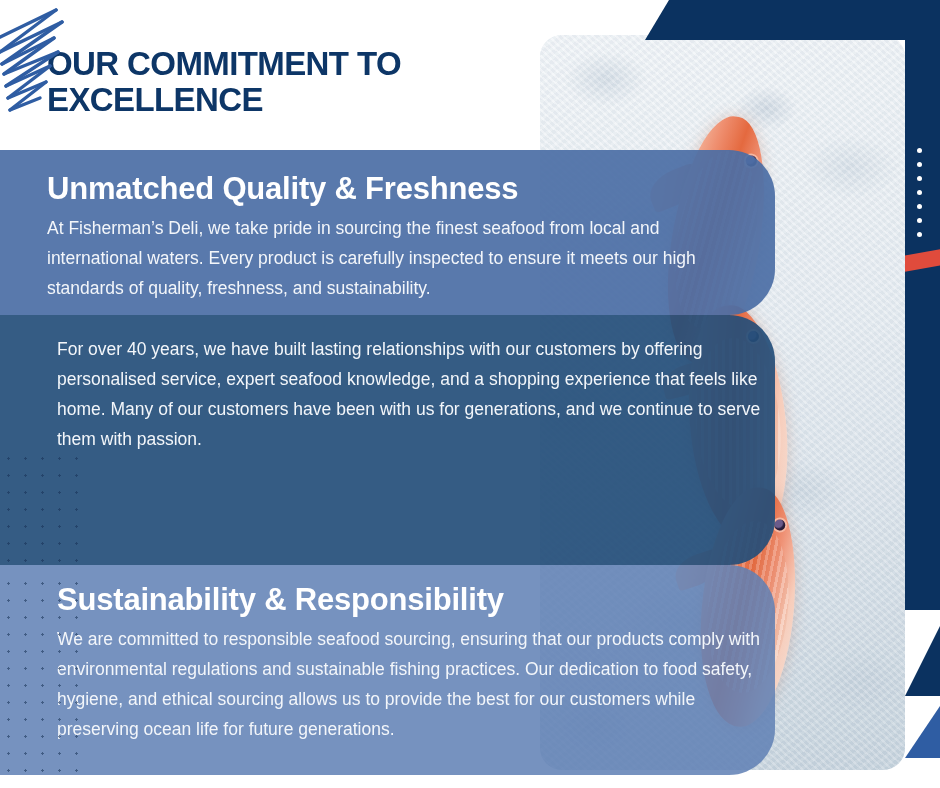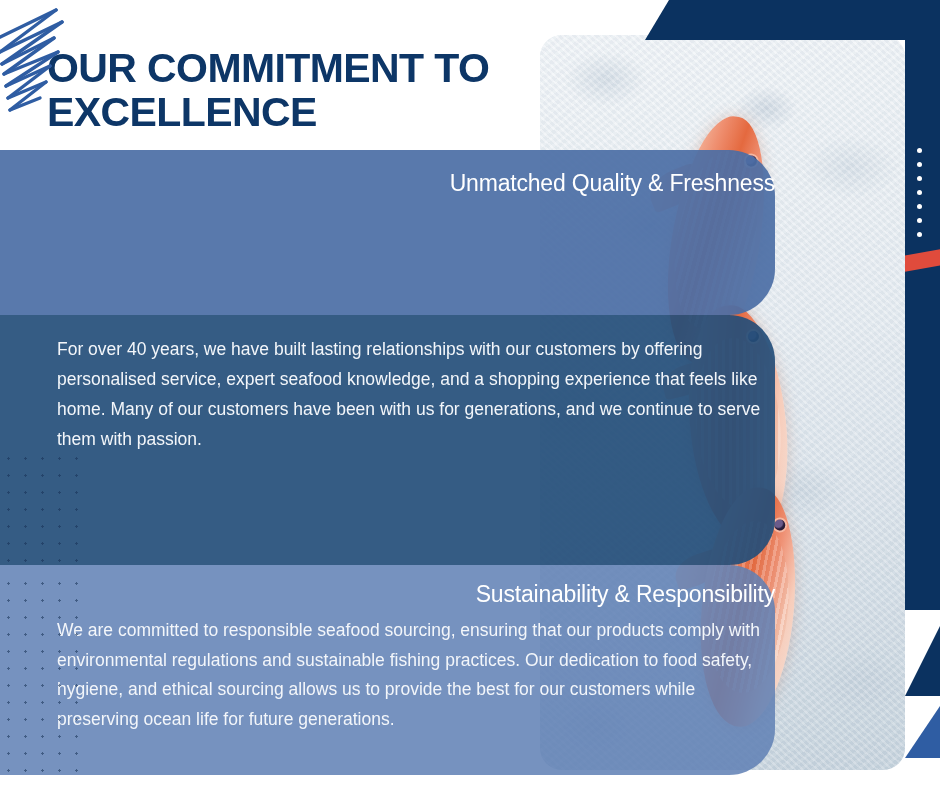--- a/index.html
+++ b/index.html
@@ -173,7 +173,7 @@
   
   .headline {
     position:absolute; left:47px; top:46px; width:500px;
-    font-size:41px; line-height:1.08;
+    font-size:33px; line-height:1.08;
     font-weight:bold; letter-spacing:-.6px;
     color:#0d3667;
     text-transform:uppercase;

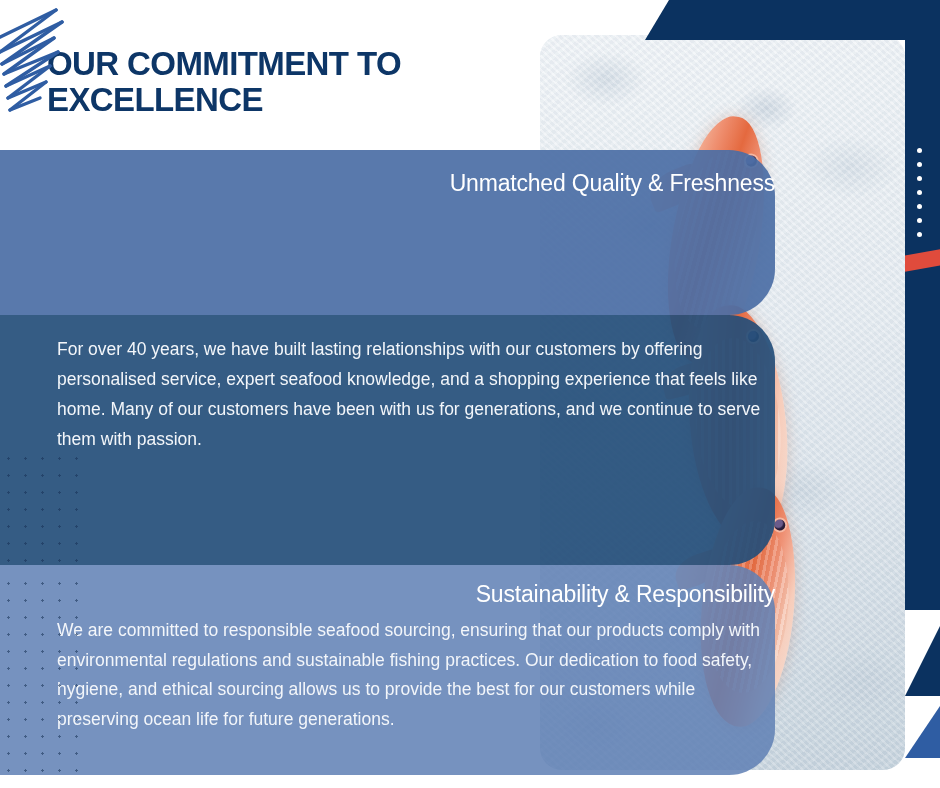--- a/index.html
+++ b/index.html
@@ -151,13 +151,12 @@
   #dots3 { top:575px; height:200px; }
 
   .band h2 {
-    font-size:23px;
-    font-weight:normal;
+    font-size:31px;
+    font-weight:bold;
     letter-spacing:-.2px;
     line-height:1.2;
     margin-bottom:7px;
     color:#ffffff;
-    text-align:right;
   }
   .band p {
     font-size:17.5px;

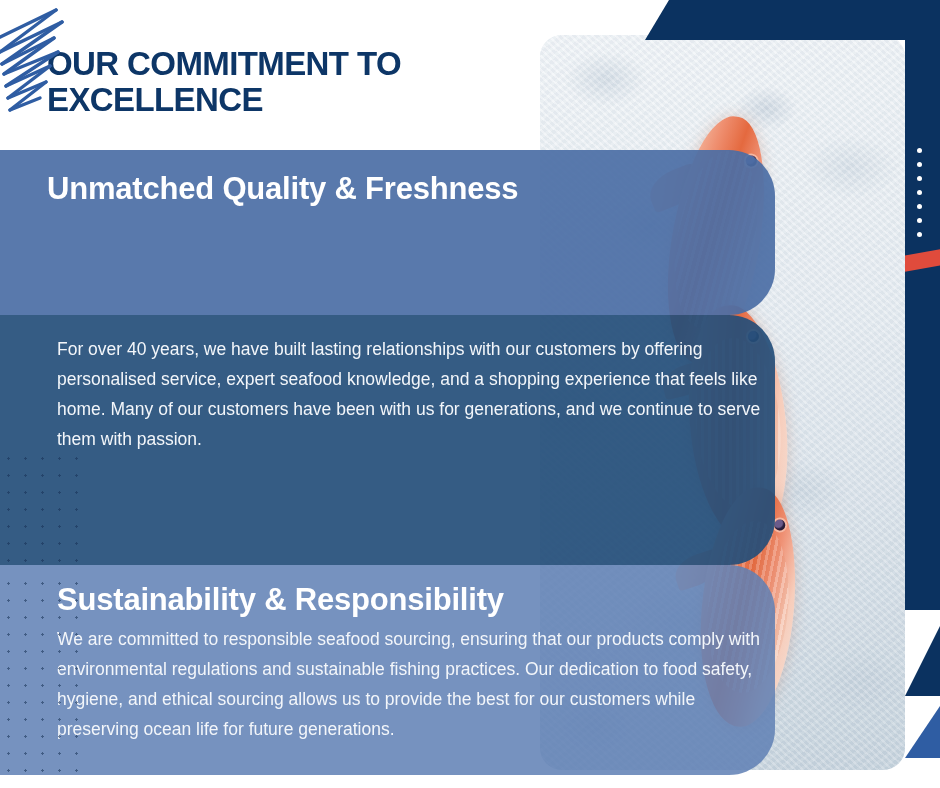--- a/index.html
+++ b/index.html
@@ -228,6 +228,7 @@
   <section class="band" id="band1">
     <div class="inner">
       <h2>Unmatched Quality &amp; Freshness</h2>
+      <p>At Fisherman’s Deli, we take pride in sourcing the finest seafood from local and international waters. Every product is carefully inspected to ensure it meets our high standards of quality, freshness, and sustainability.</p>
     </div>
   </section>
 

